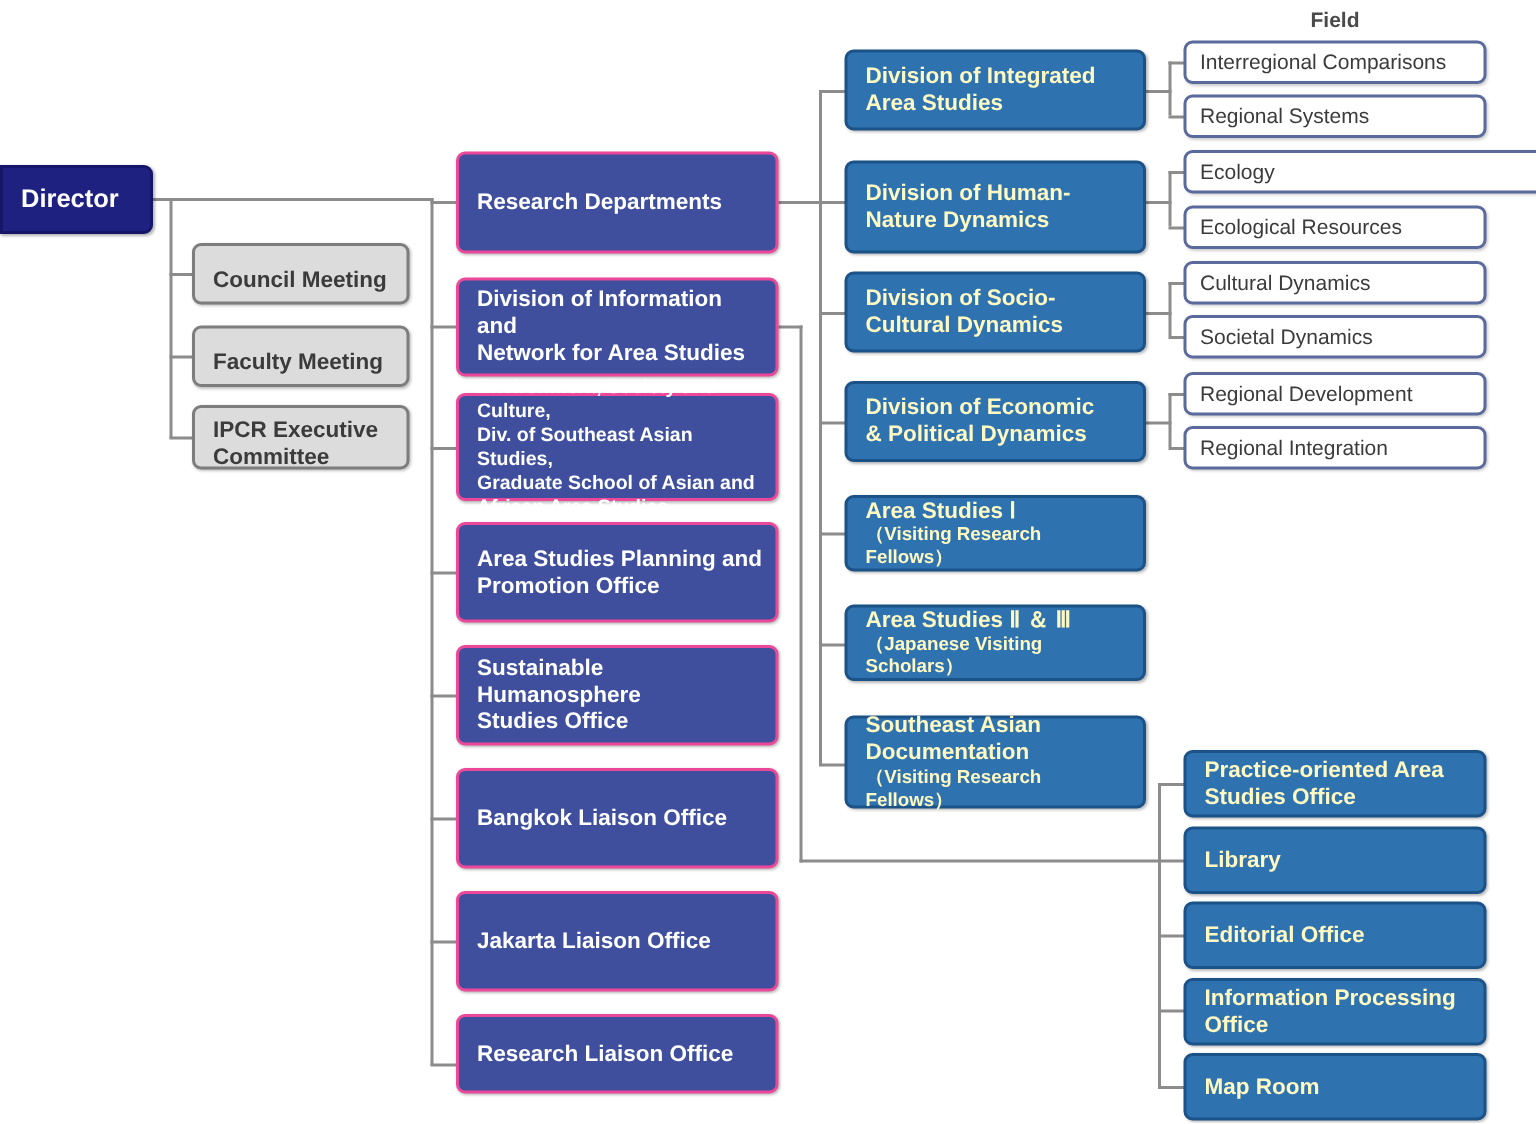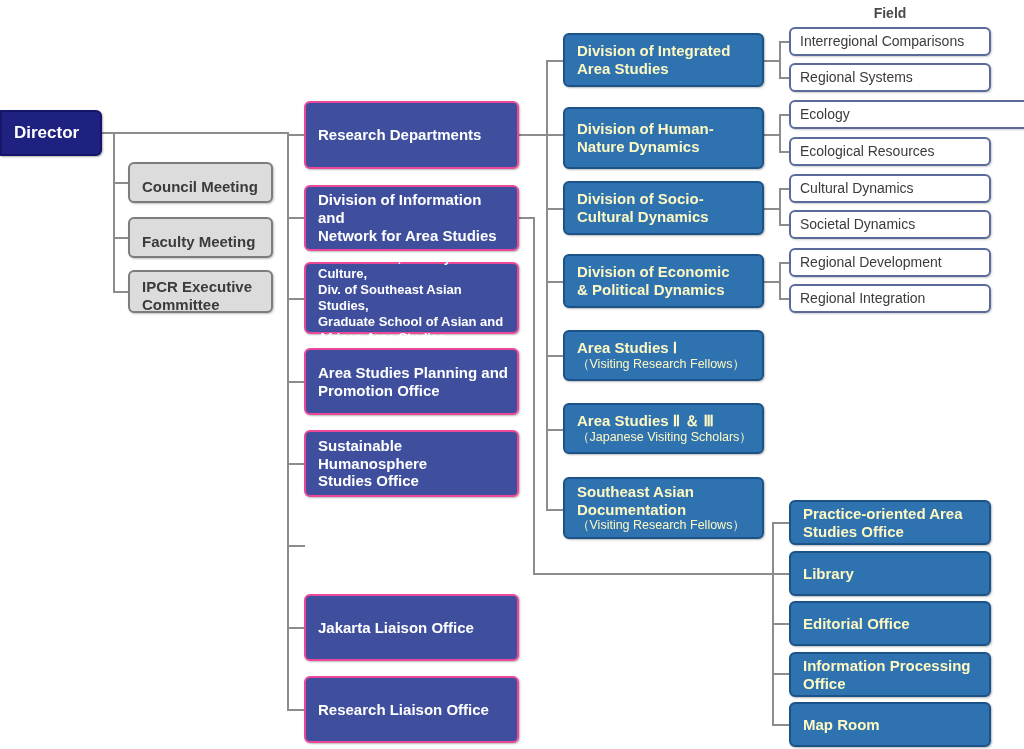--- a/index.html
+++ b/index.html
@@ -97,7 +97,7 @@
   .sub {
     display: block;
     font-size: 12.5px;
-    font-weight: normal;
+    font-weight: bold;
     line-height: 1.2;
   }
 

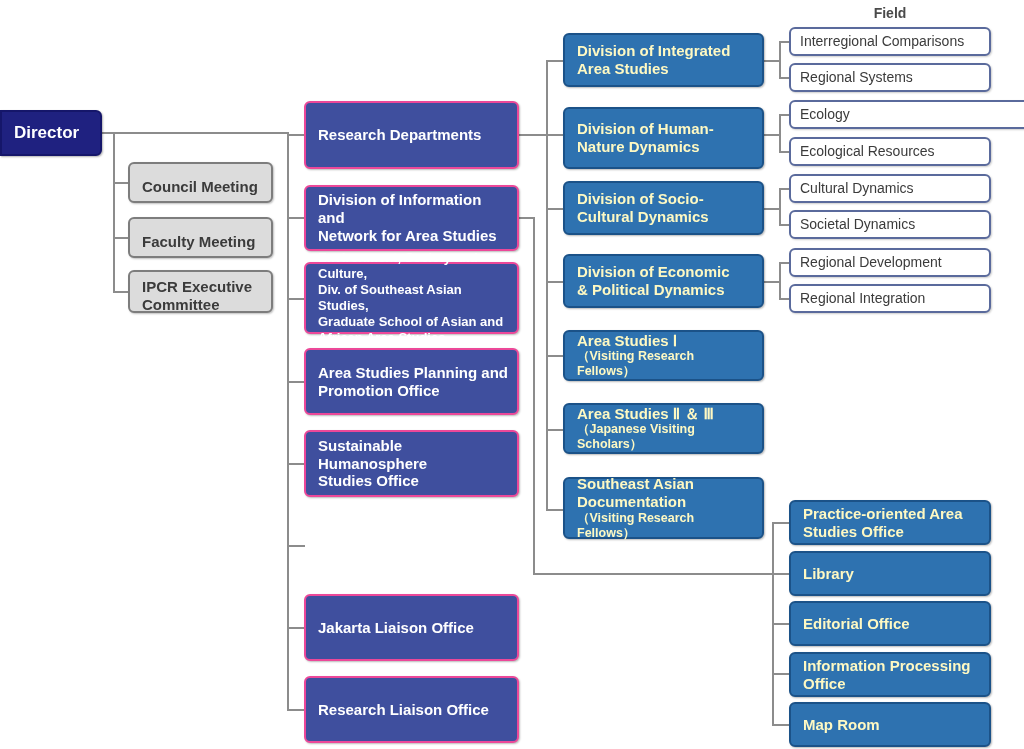--- a/index.html
+++ b/index.html
@@ -203,6 +203,9 @@
   <div class="box indigo" style="left:304px; top:430px; width:215px; height:67px;">
     <span class="txt">Sustainable Humanosphere<br>Studies Office</span>
   </div>
+  <div class="box indigo" style="left:304px; top:512px; width:215px; height:67px;">
+    <span class="txt">Bangkok Liaison Office</span>
+  </div>
   <div class="box indigo" style="left:304px; top:594px; width:215px; height:67px;">
     <span class="txt">Jakarta Liaison Office</span>
   </div>

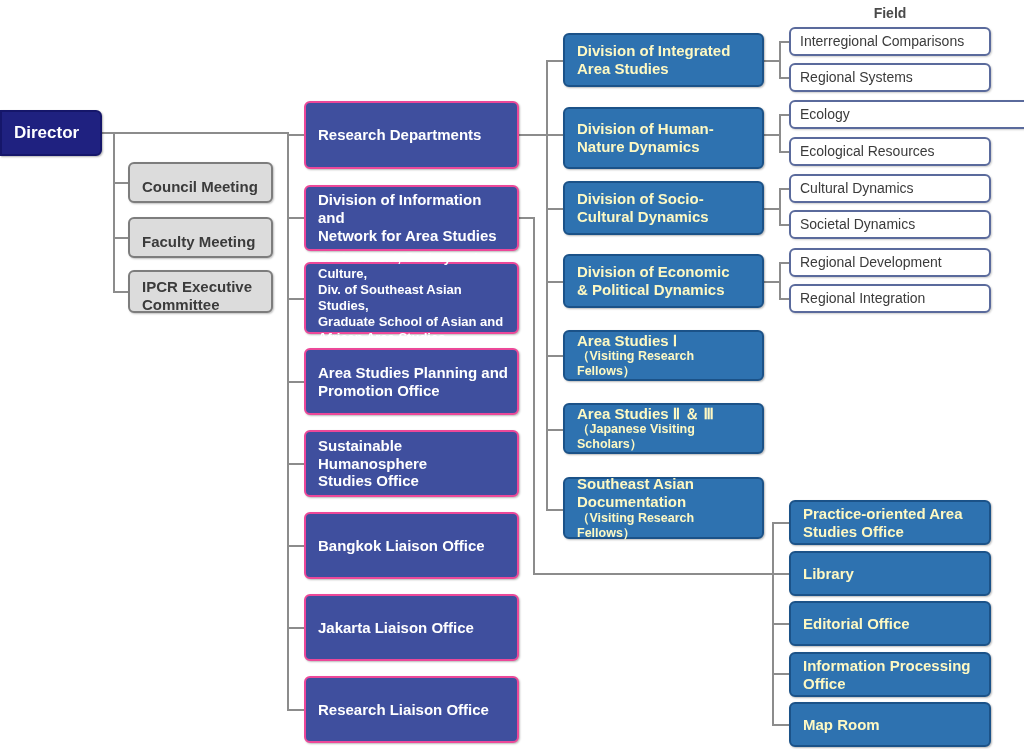--- a/index.html
+++ b/index.html
@@ -209,7 +209,7 @@
   <div class="box indigo" style="left:304px; top:594px; width:215px; height:67px;">
     <span class="txt">Jakarta Liaison Office</span>
   </div>
-  <div class="box indigo" style="left:304px; top:676px; width:215px; height:67px;">
+  <div class="box indigo" style="left:304px; top:676px; width:215px; height:53px;">
     <span class="txt">Research Liaison Office</span>
   </div>
 

